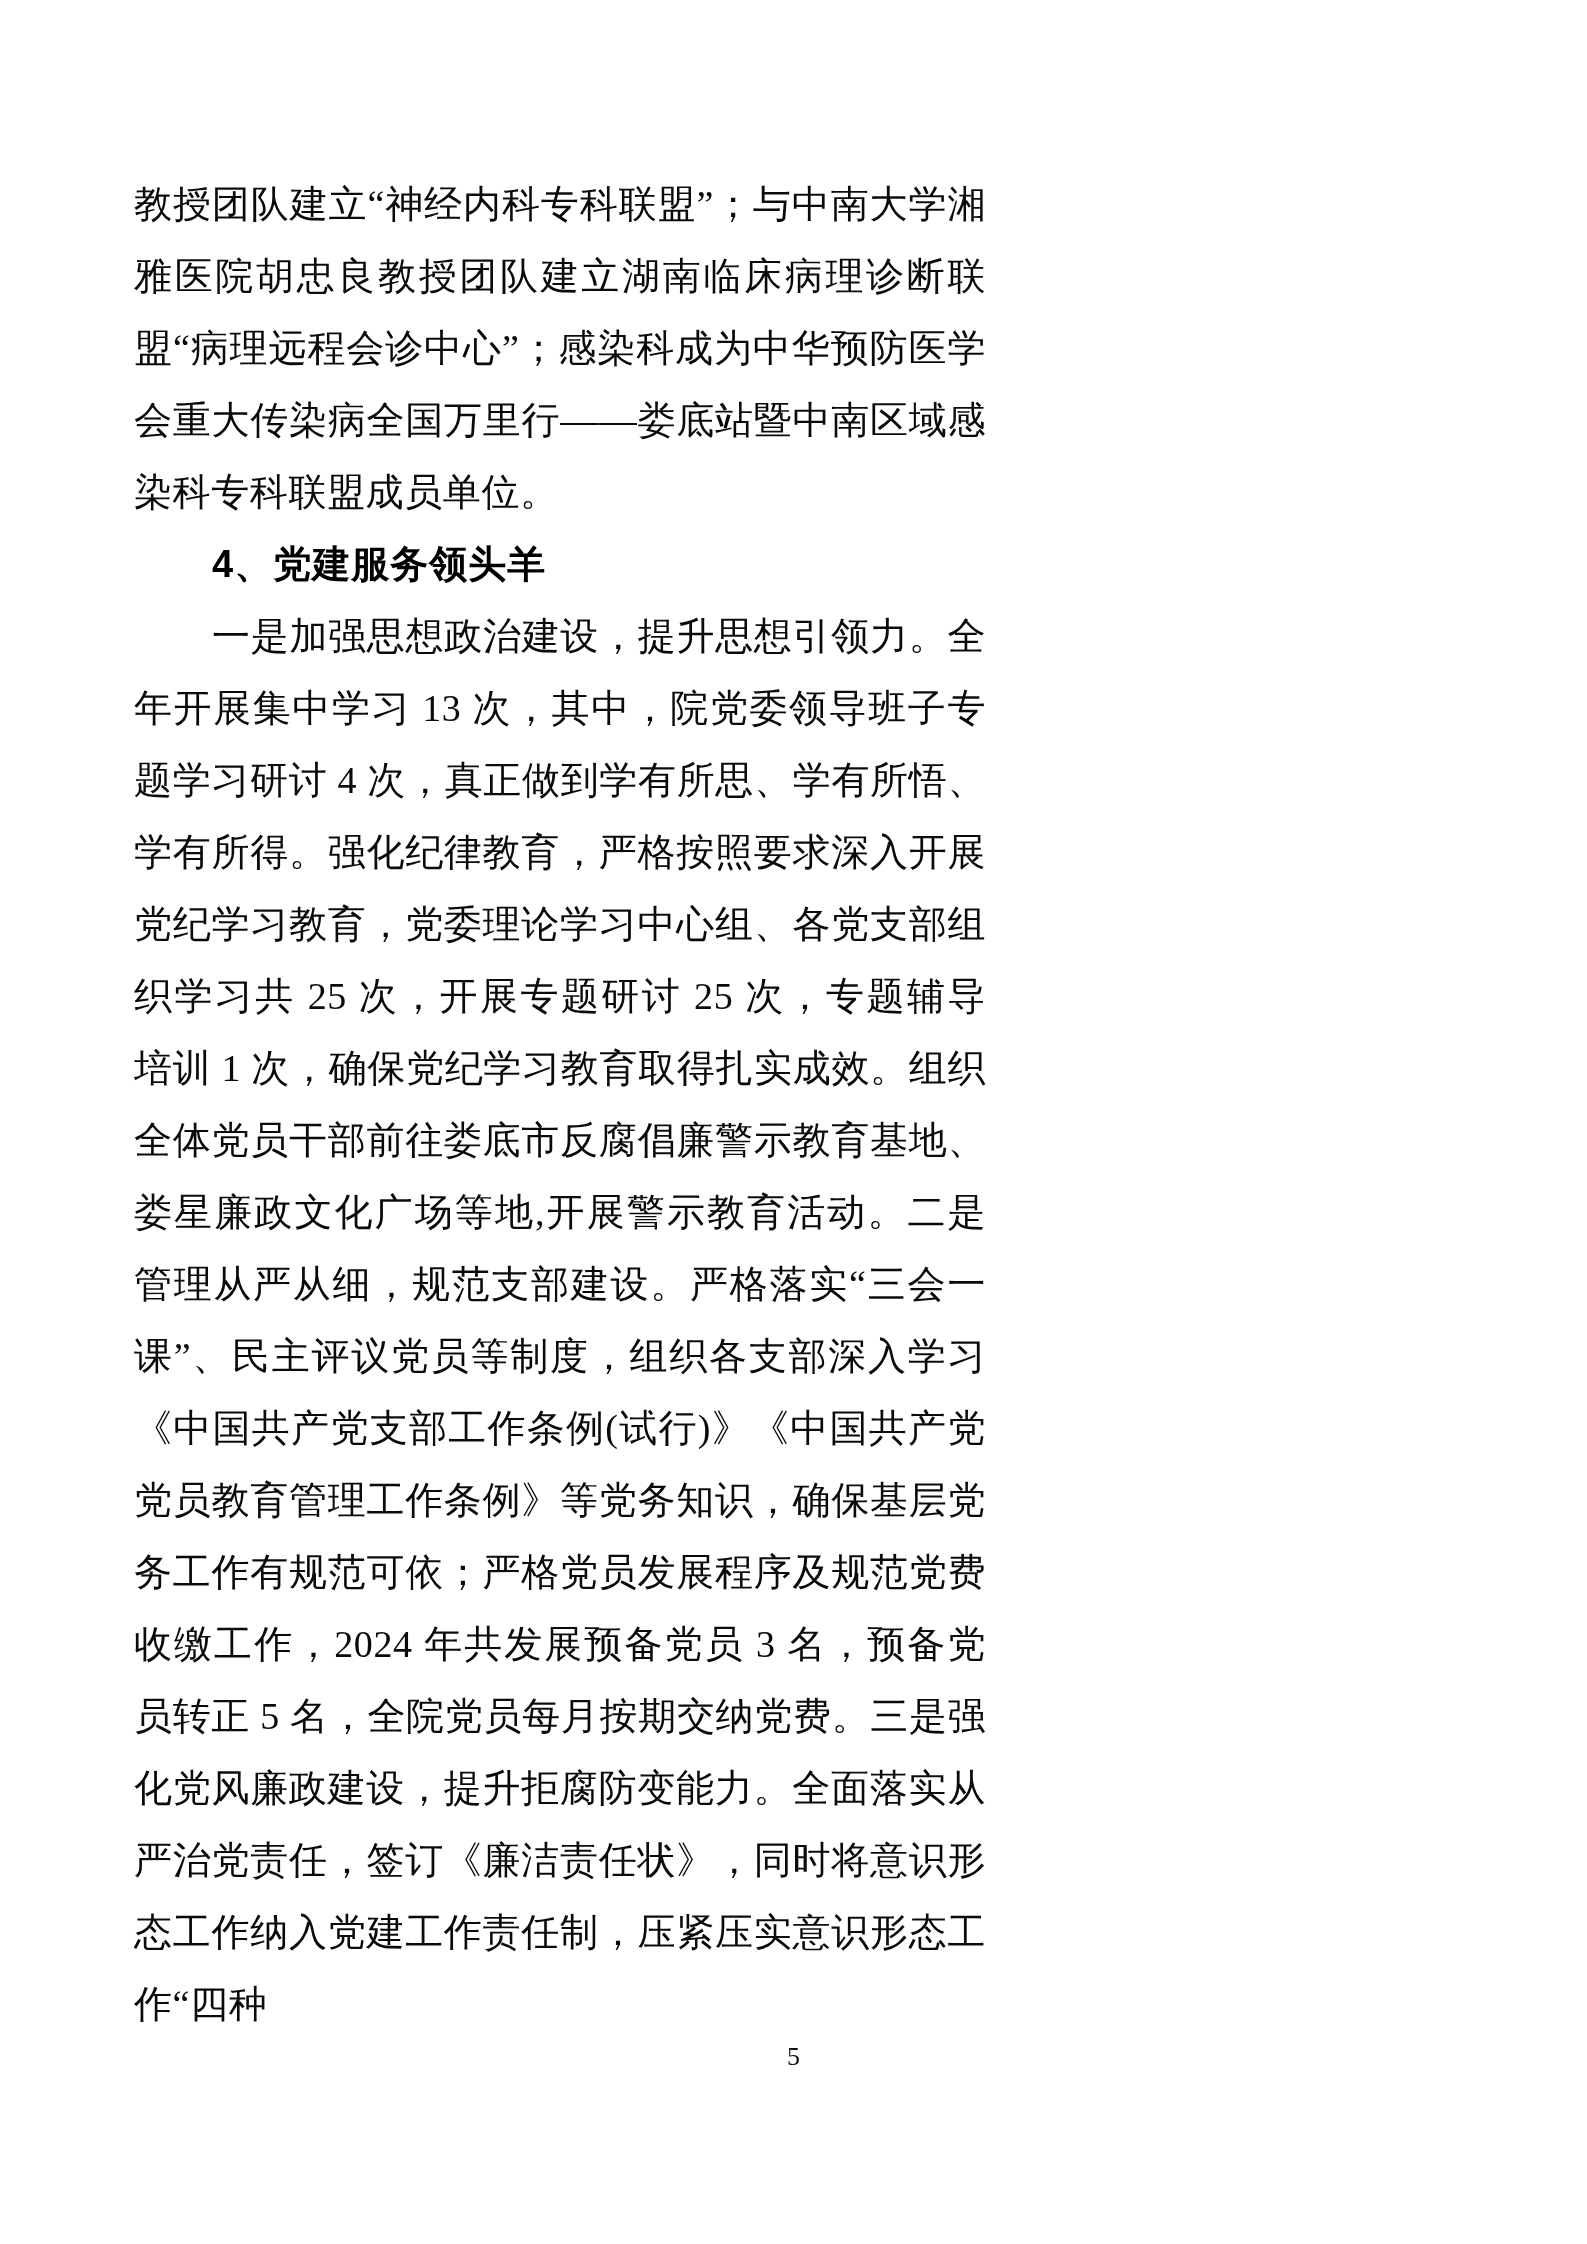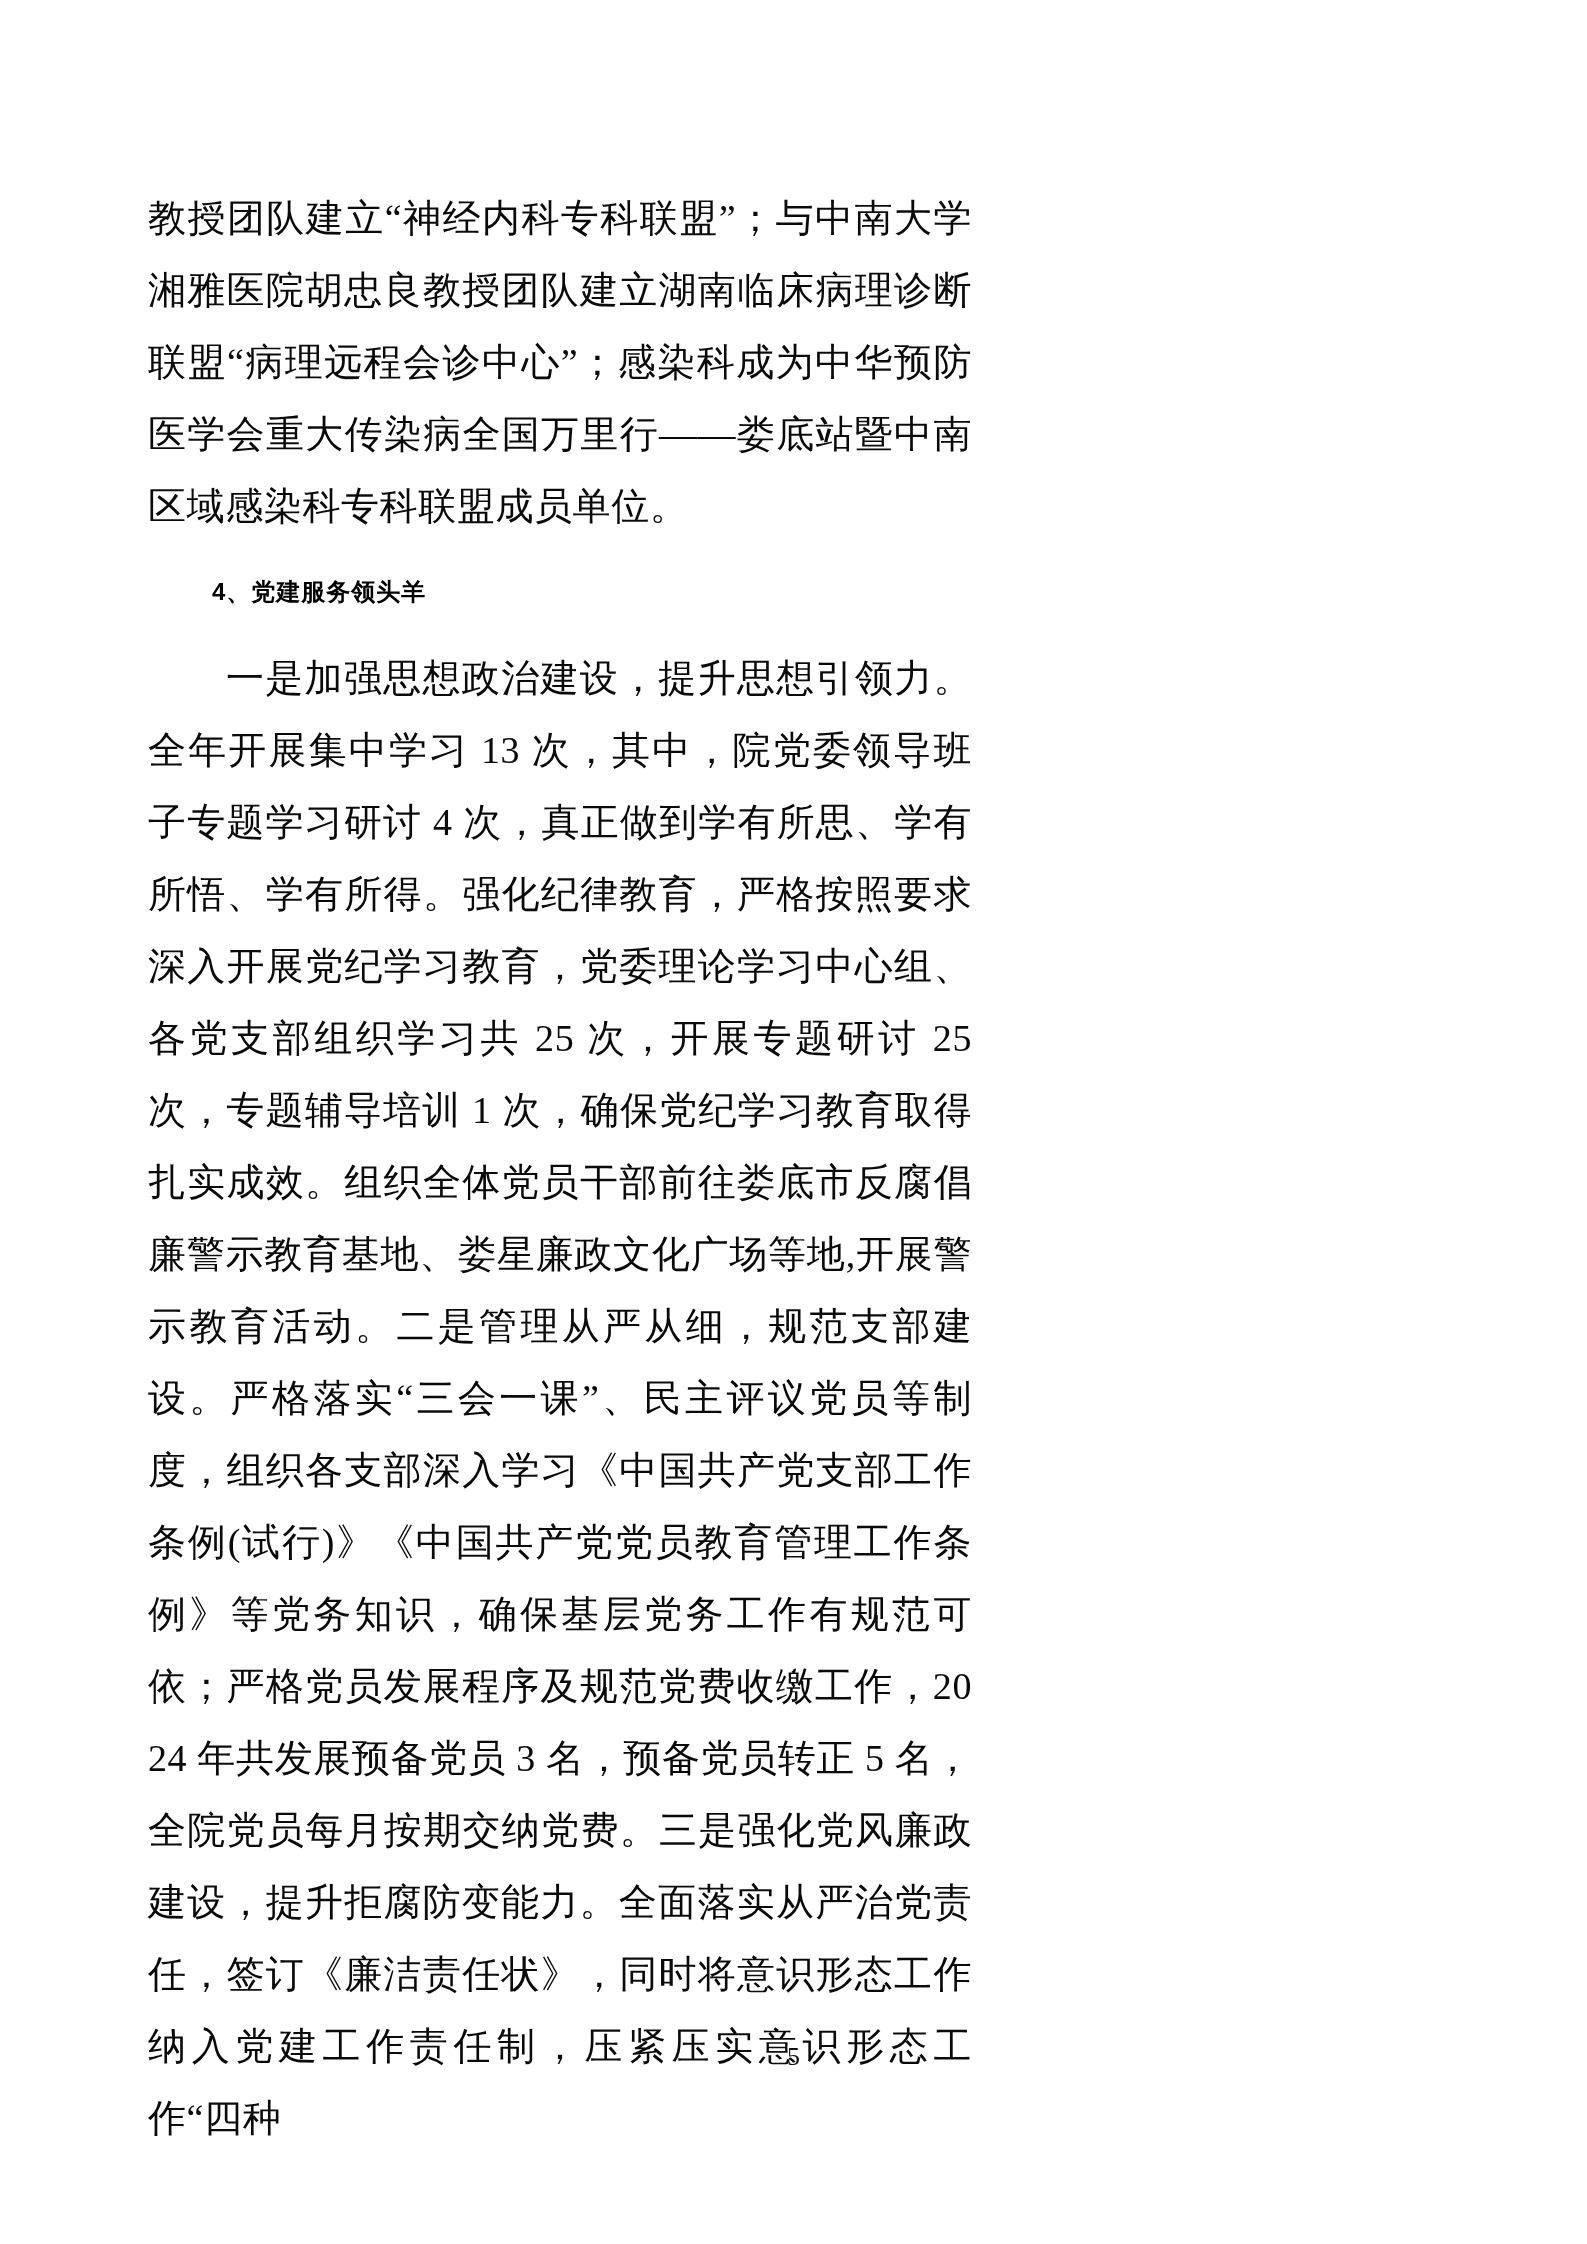--- a/index.html
+++ b/index.html
@@ -34,7 +34,7 @@
     text-align: justify;
     text-justify: inter-ideograph;
     letter-spacing: 0.6px;
-    margin: 14px;
+    margin: 0;
     word-break: break-all;
   }
 

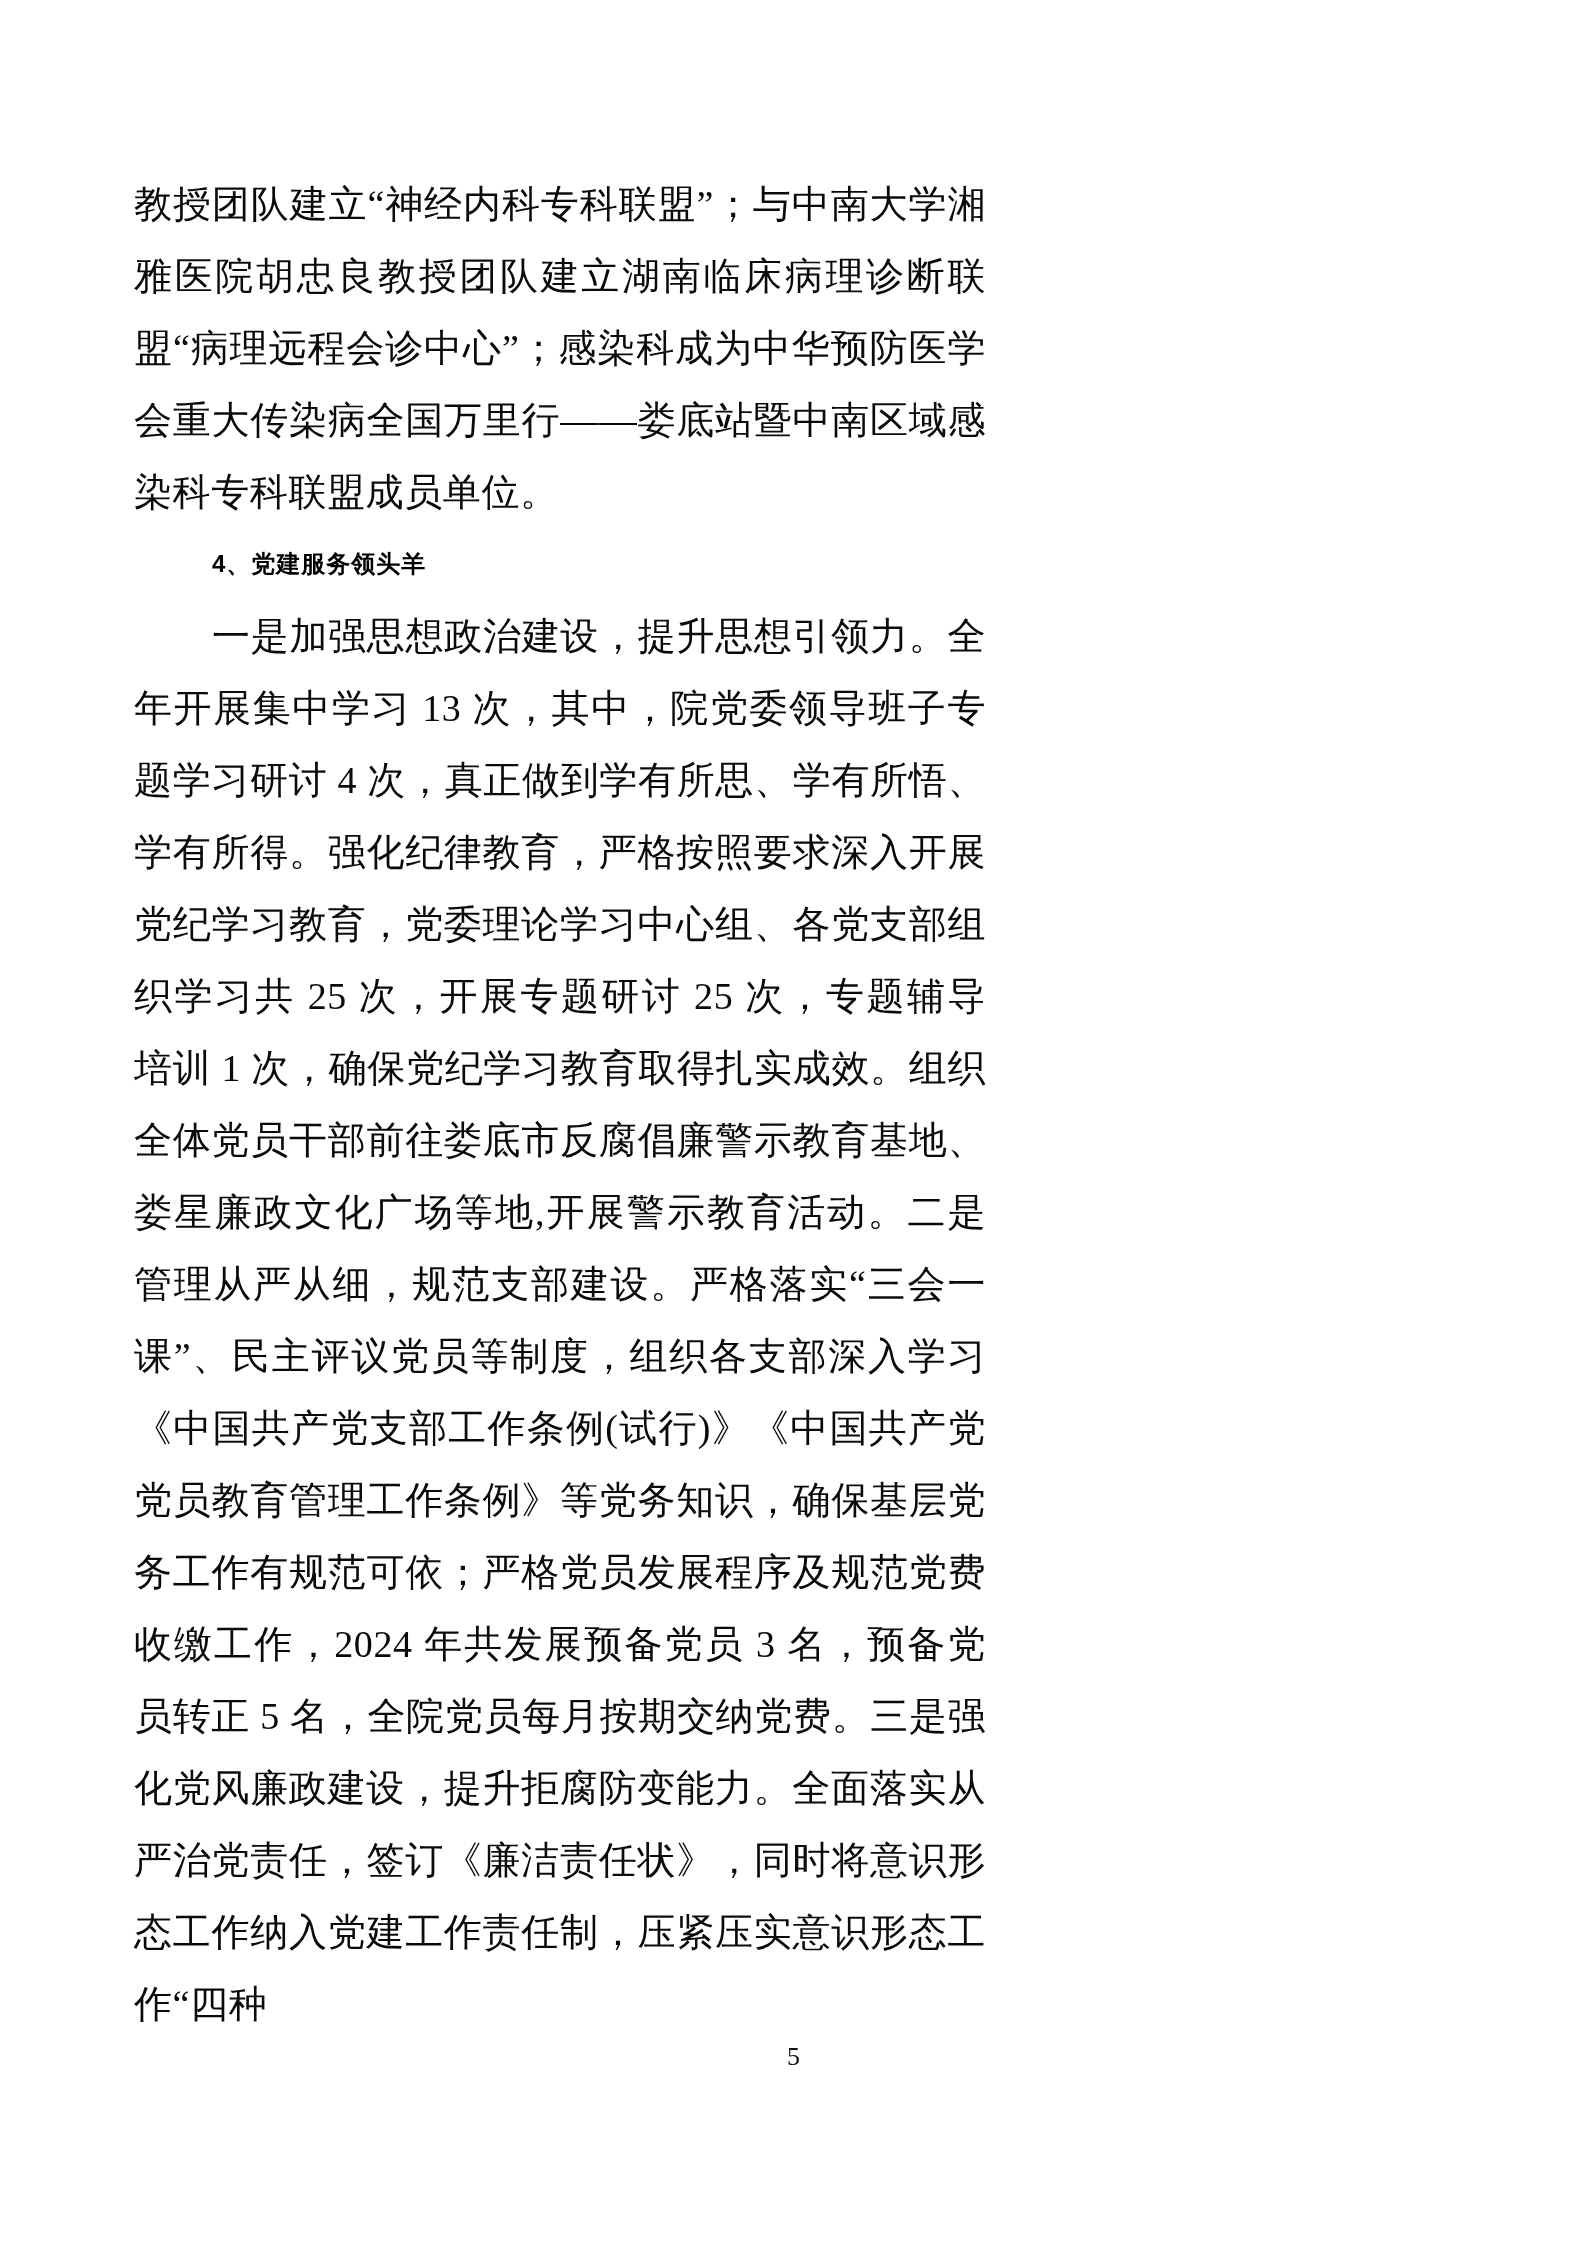--- a/index.html
+++ b/index.html
@@ -45,7 +45,7 @@
   
   .heading {
     font-family: "Liberation Sans", "DejaVu Sans", sans-serif;
-    font-size: 24px;
+    font-size: 38px;
     line-height: 72px;
     font-weight: bold;
     color: #000000;

